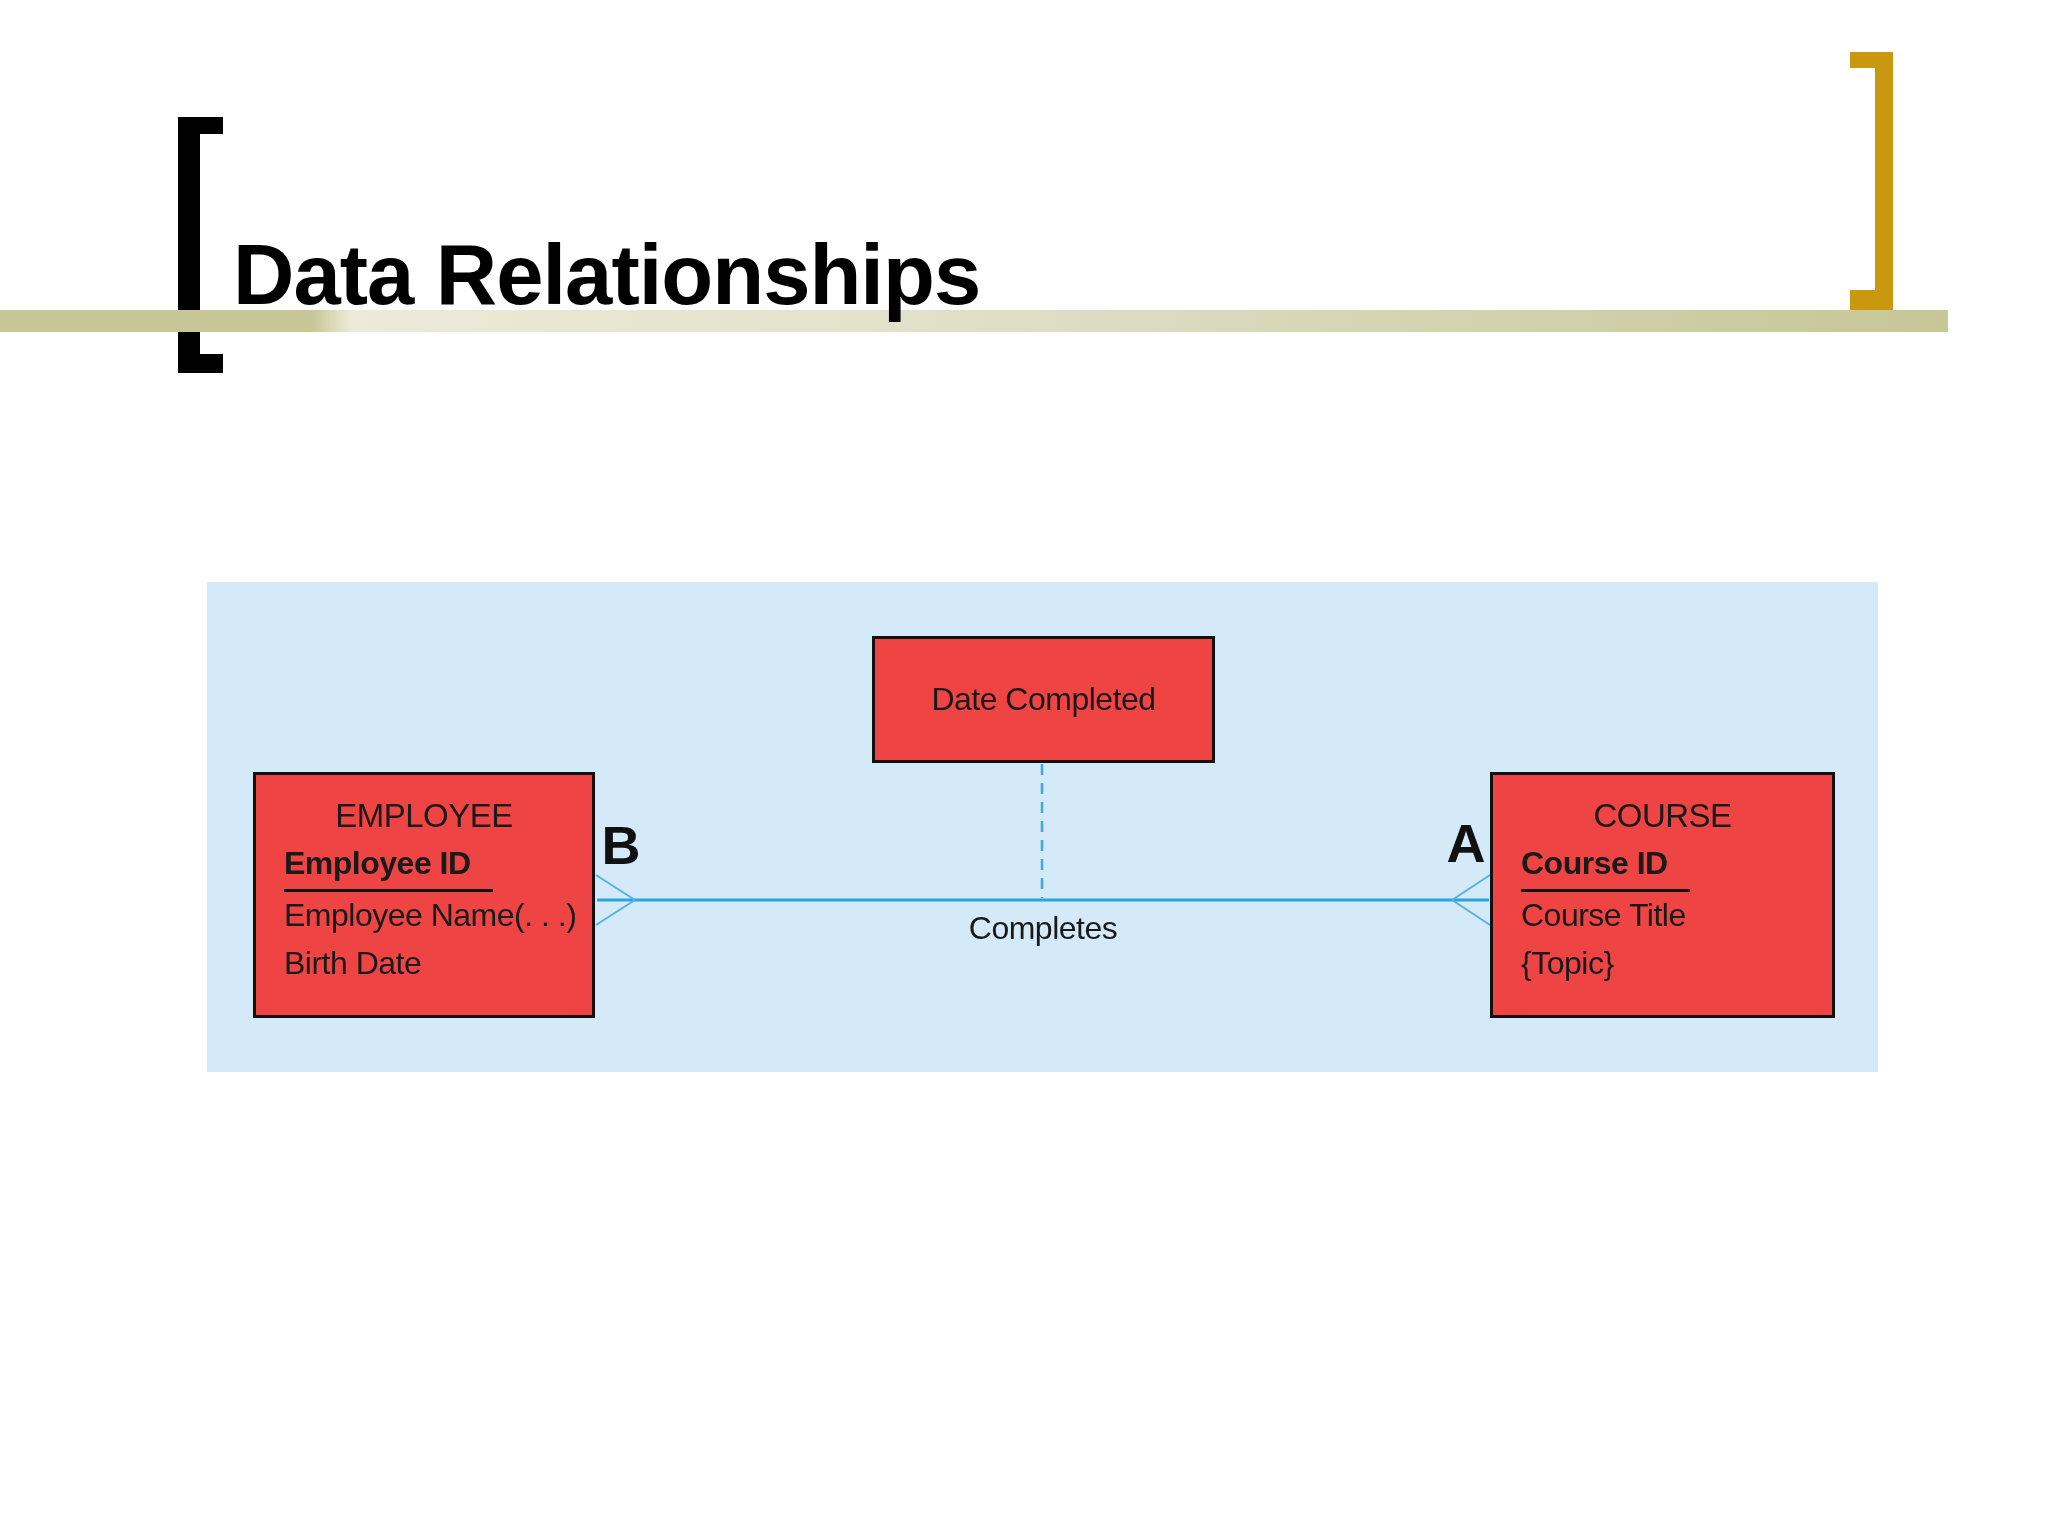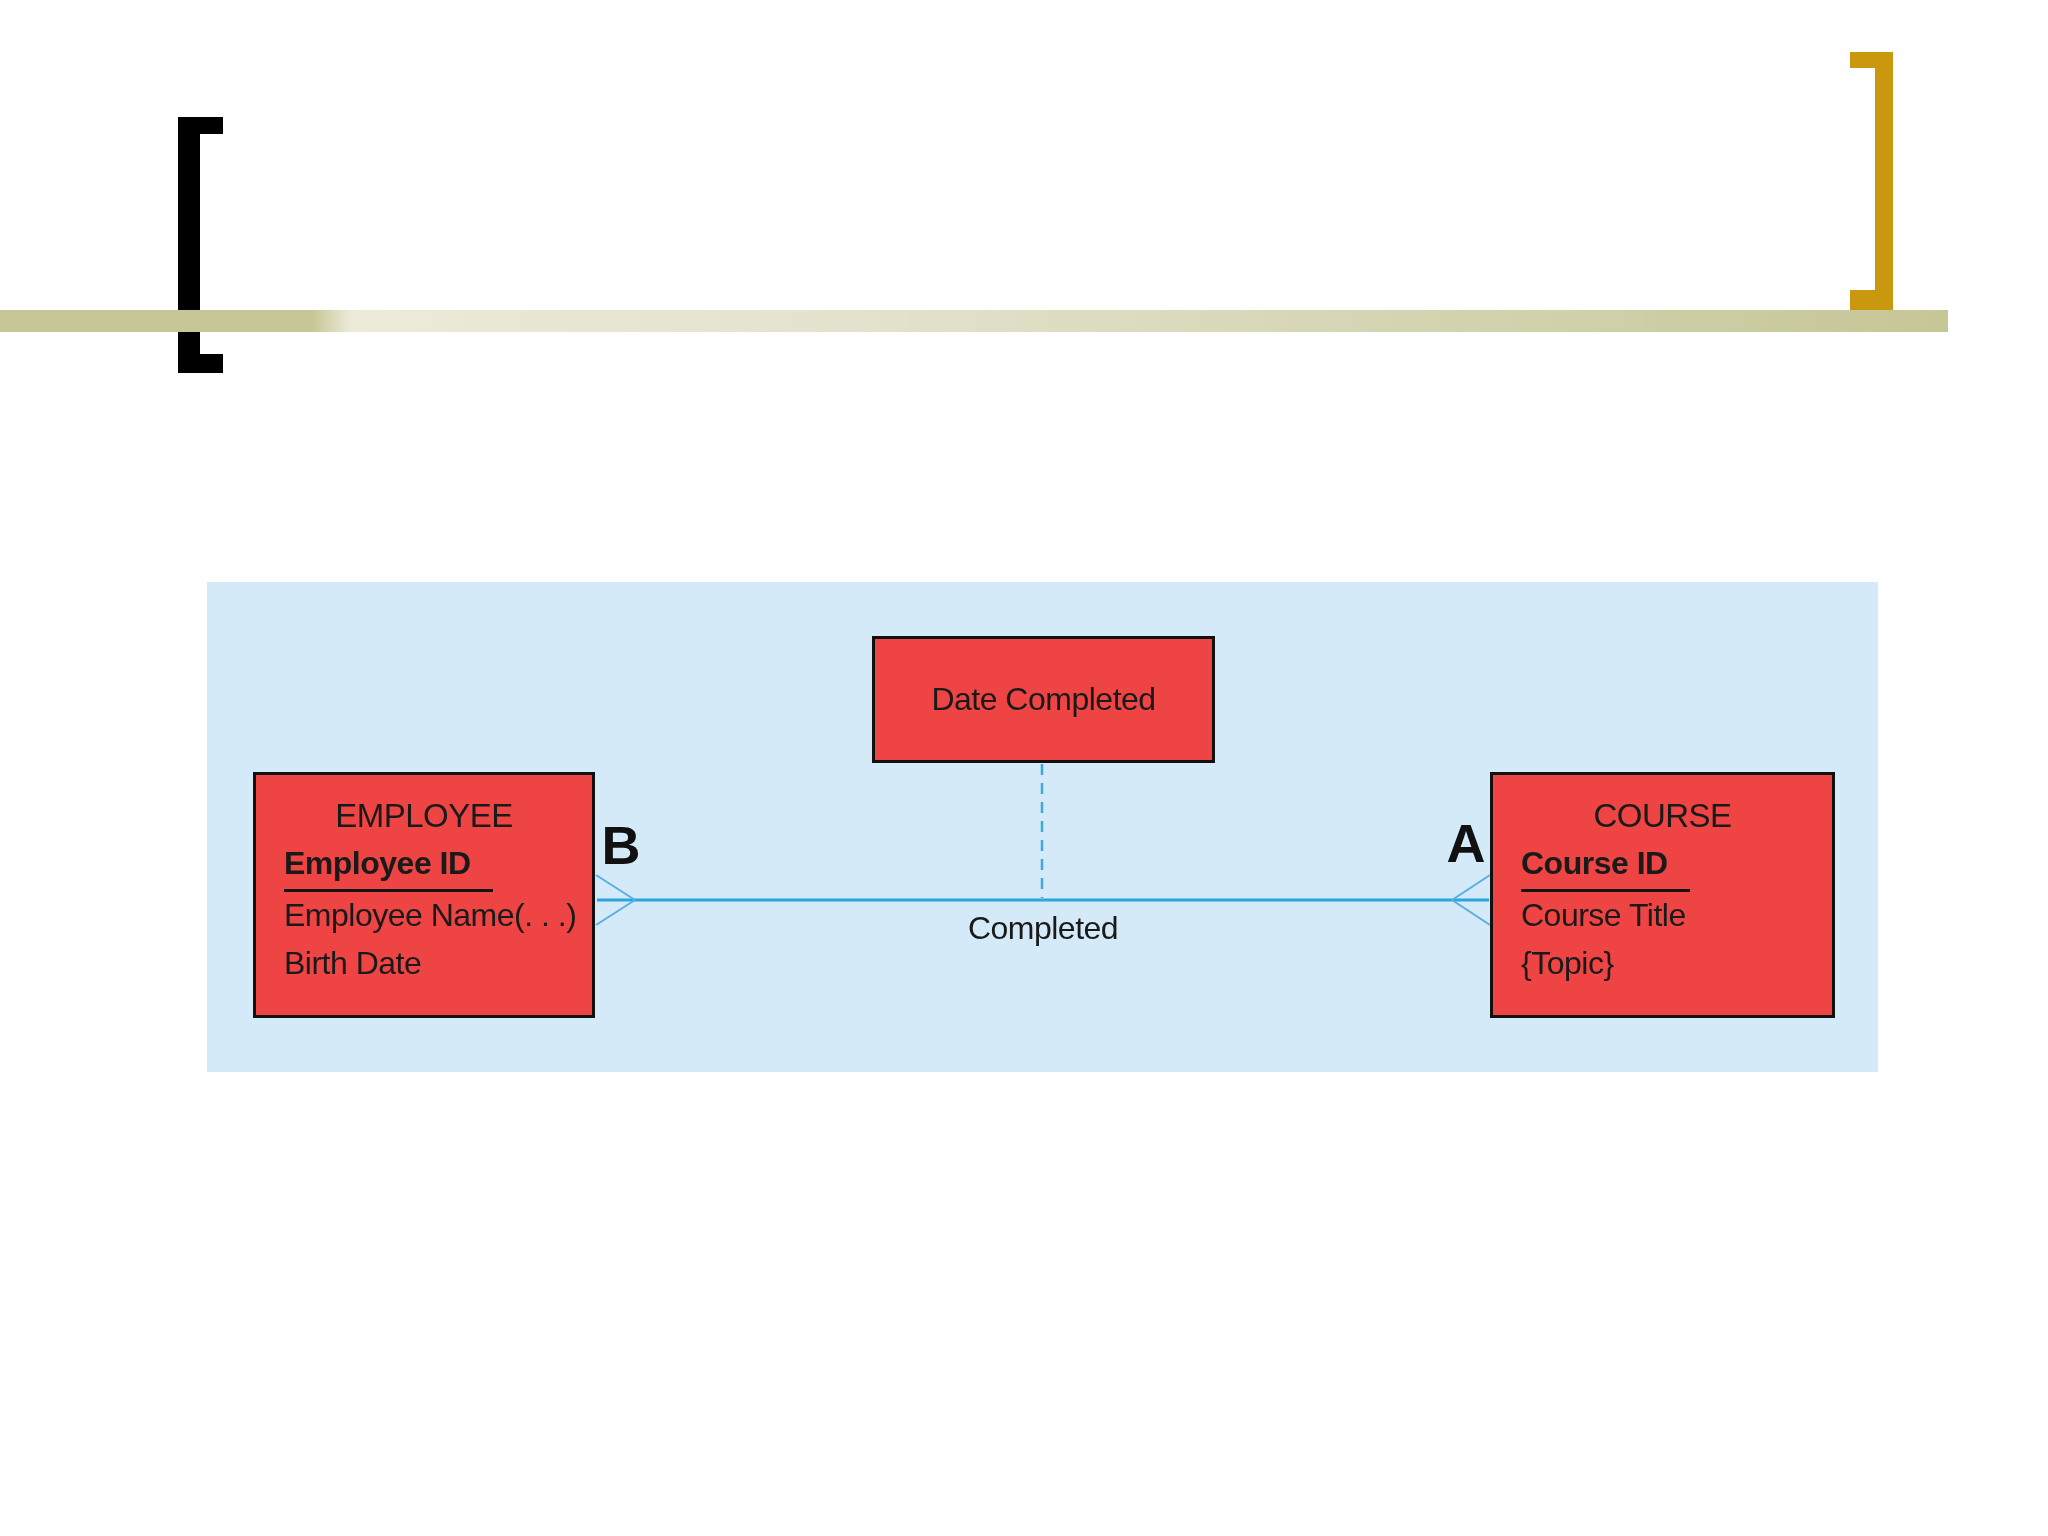--- a/index.html
+++ b/index.html
@@ -114,6 +114,7 @@
   <div class="bracket-right"></div>
   <div class="title-band"></div>
 
+  <h1 class="page-title">Data Relationships</h1>
 
   <div class="panel"></div>
 

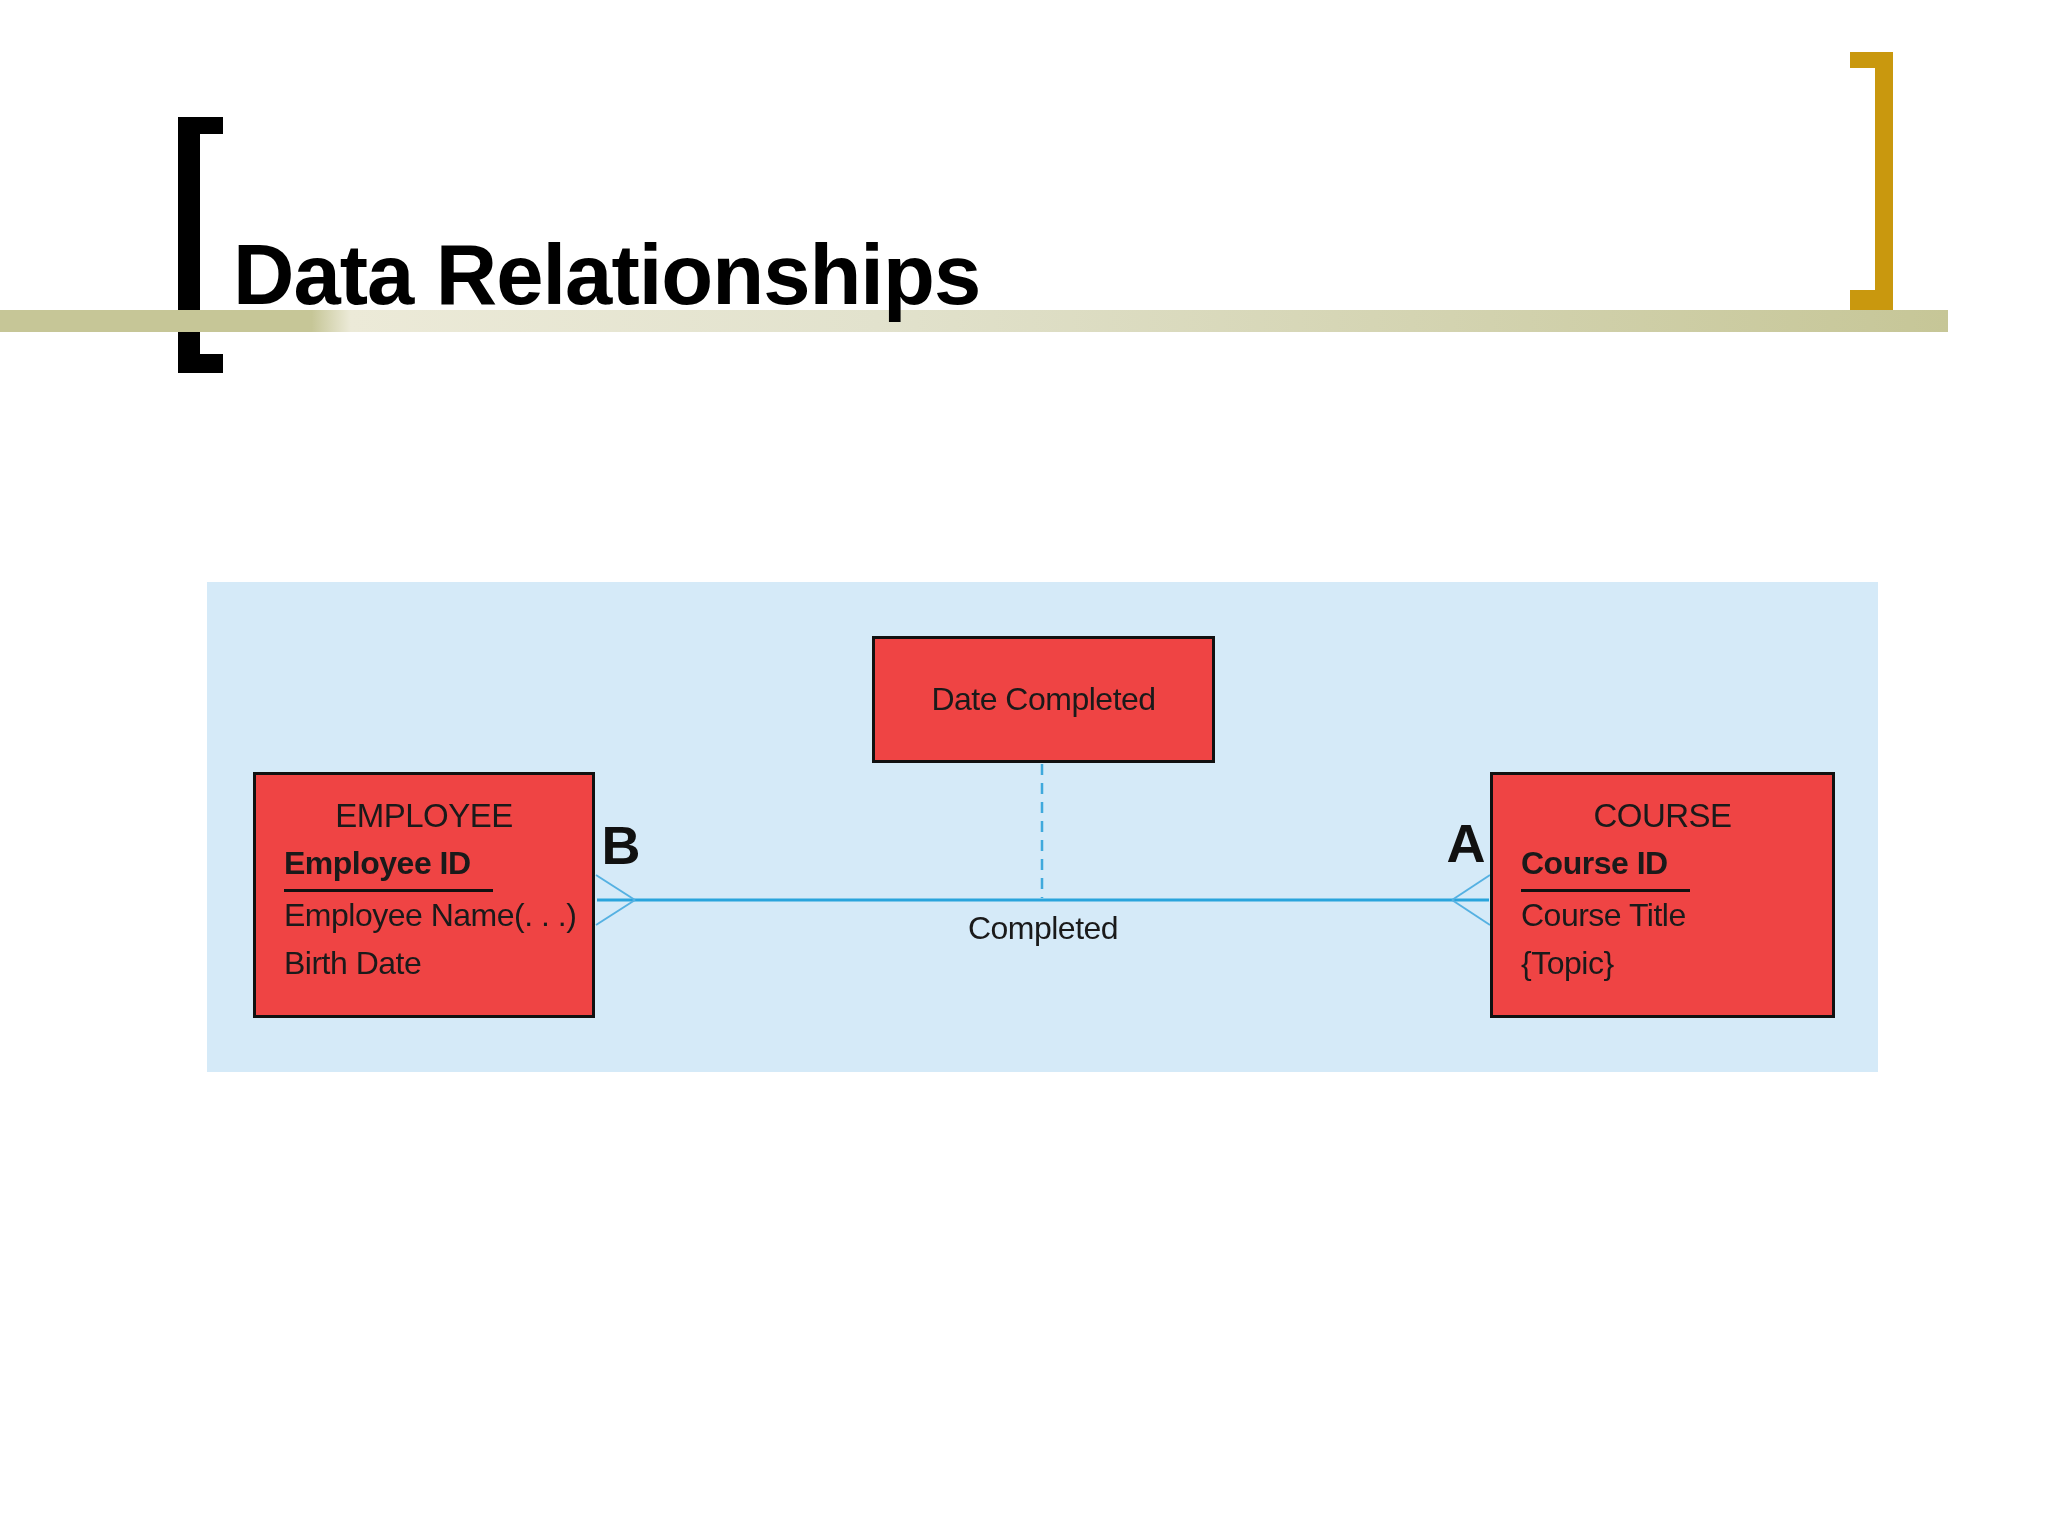--- a/index.html
+++ b/index.html
@@ -156,7 +156,7 @@
   <div class="cardinality card-b">B</div>
   <div class="cardinality card-a">A</div>
 
-  <div class="rel-label">Completed</div>
+  <div class="rel-label">Completes</div>
 
 </div>
 

